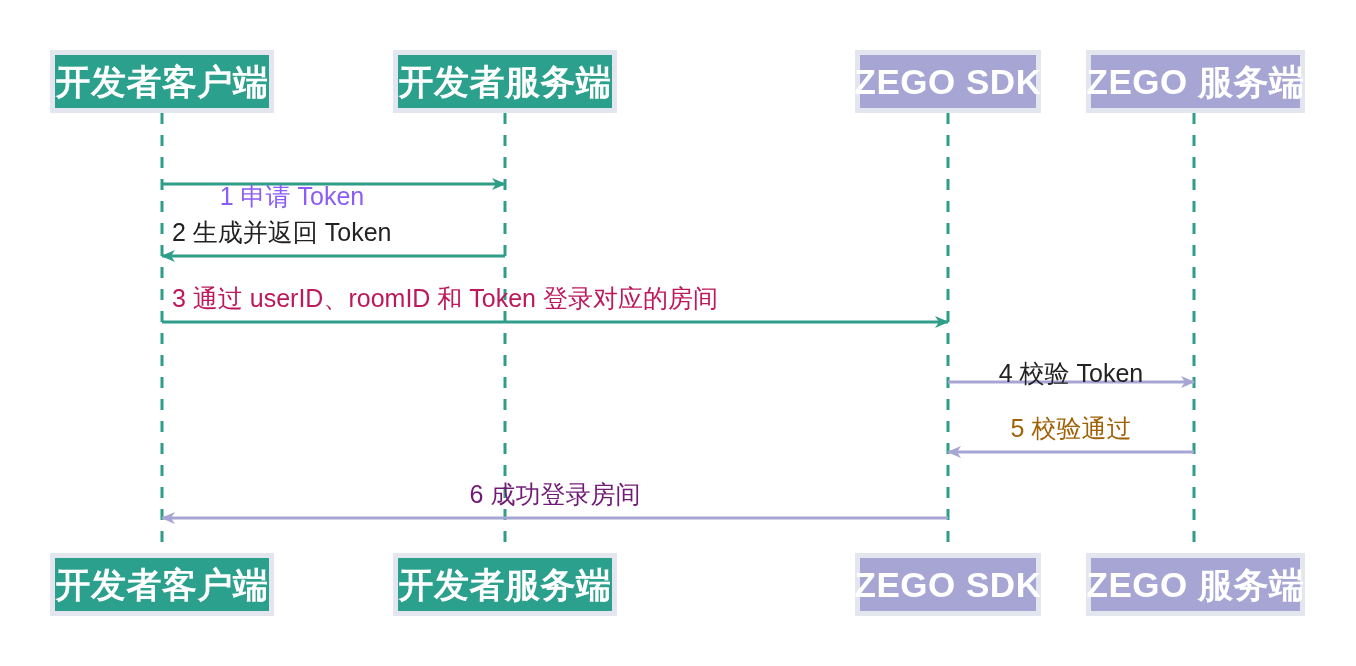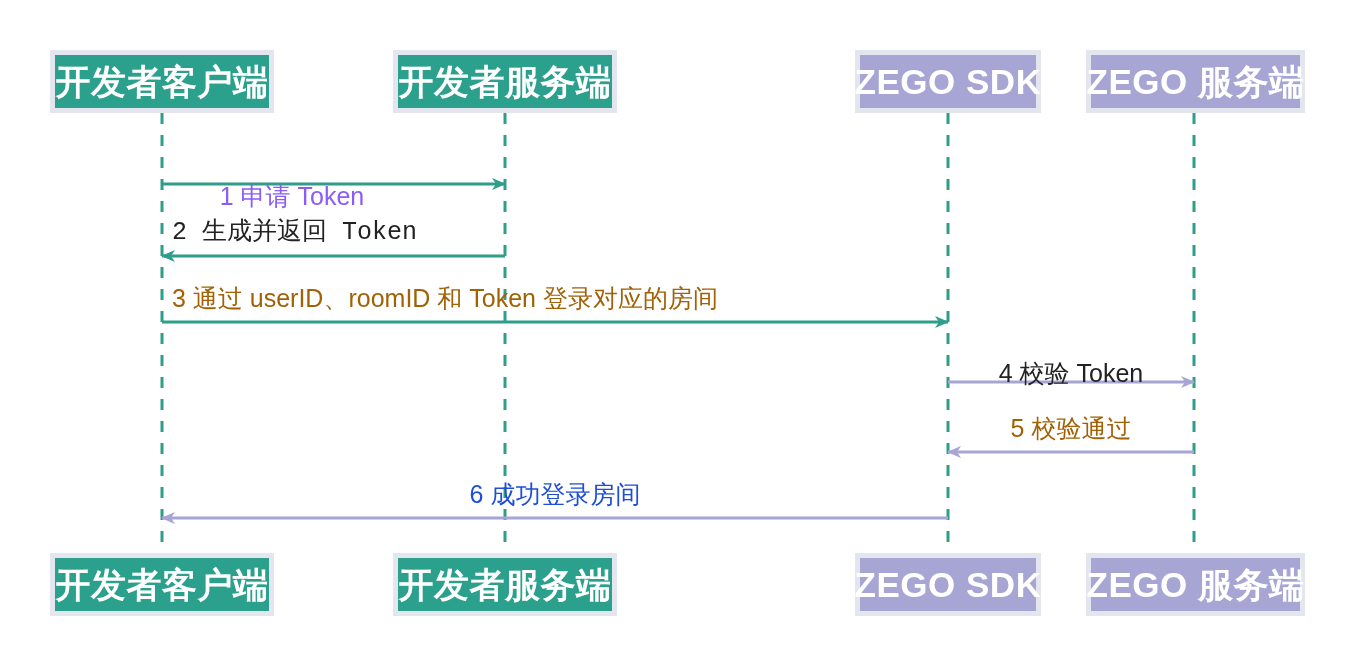--- a/index.html
+++ b/index.html
@@ -107,7 +107,7 @@
     </div>
   <div id="labels">
       <div class="msg-label" style="top: 148px; color: #8b5cf6; left: 292px; transform: translateX(-50%); margin-top: 36px;">1 申请 Token</div>
-      <div class="msg-label" style="top: 220px; color: rgb(34, 34, 34); left: 172px; font-family: Liberation Mono, monospace;">2 生成并返回 Token</div>
+      <div class="msg-label" style="top: 220px; color: rgb(34, 34, 34); left: 172px;">2 生成并返回 Token</div>
       <div class="msg-label" style="top: 286px; color: #a16207; left: 172px;">3 通过 userID、roomID 和 Token 登录对应的房间</div>
       <div class="msg-label" style="top: 346px; color: rgb(34, 34, 34); left: 1071px; transform: translateX(-50%); margin-top: 15px;">4 校验 Token</div>
       <div class="msg-label" style="top: 416px; color: #a16207; left: 1071px; transform: translateX(-50%);">5 校验通过</div>

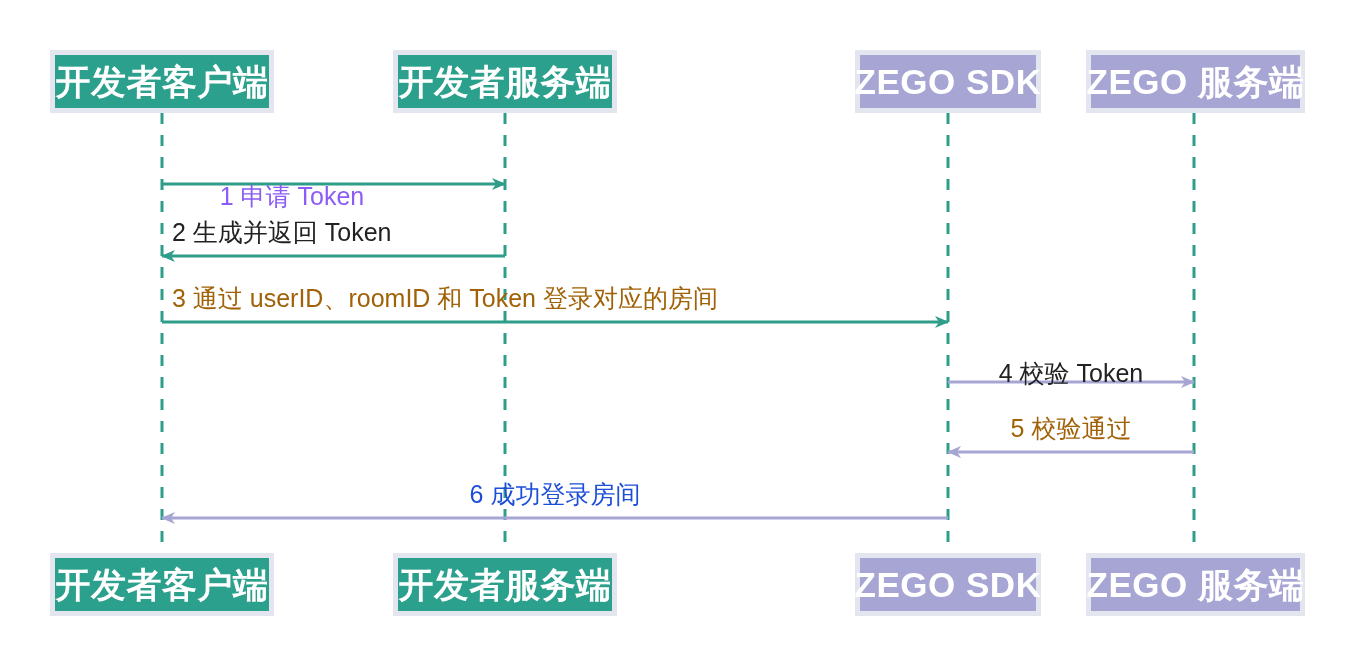--- a/index.html
+++ b/index.html
@@ -108,7 +108,7 @@
   <div id="labels">
       <div class="msg-label" style="top: 148px; color: #8b5cf6; left: 292px; transform: translateX(-50%); margin-top: 36px;">1 申请 Token</div>
       <div class="msg-label" style="top: 220px; color: rgb(34, 34, 34); left: 172px;">2 生成并返回 Token</div>
-      <div class="msg-label" style="top: 286px; color: #a16207; left: 172px;">3 通过 userID、roomID 和 Token 登录对应的房间</div>
+      <div class="msg-label" style="top: 286px; color: #be185d; left: 172px;">3 通过 userID、roomID 和 Token 登录对应的房间</div>
       <div class="msg-label" style="top: 346px; color: rgb(34, 34, 34); left: 1071px; transform: translateX(-50%); margin-top: 15px;">4 校验 Token</div>
       <div class="msg-label" style="top: 416px; color: #a16207; left: 1071px; transform: translateX(-50%);">5 校验通过</div>
       <div class="msg-label" style="top: 482px; color: #1d4ed8; left: 555px; transform: translateX(-50%);">6 成功登录房间</div>

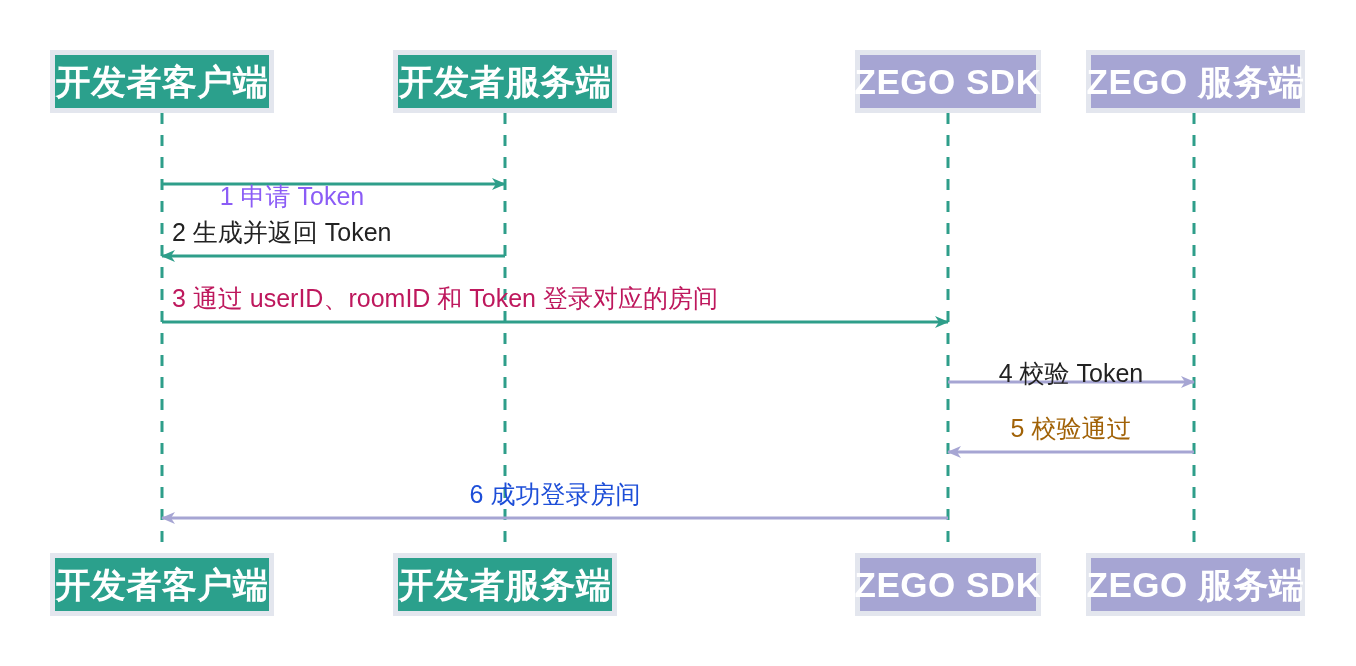--- a/index.html
+++ b/index.html
@@ -111,7 +111,7 @@
       <div class="msg-label" style="top: 286px; color: #be185d; left: 172px;">3 通过 userID、roomID 和 Token 登录对应的房间</div>
       <div class="msg-label" style="top: 346px; color: rgb(34, 34, 34); left: 1071px; transform: translateX(-50%); margin-top: 15px;">4 校验 Token</div>
       <div class="msg-label" style="top: 416px; color: #a16207; left: 1071px; transform: translateX(-50%);">5 校验通过</div>
-      <div class="msg-label" style="top: 482px; color: #1d4ed8; left: 555px; transform: translateX(-50%);">6 成功登录房间</div>
+      <div class="msg-label" style="top: 482px; color: #701a75; left: 555px; transform: translateX(-50%);">6 成功登录房间</div>
     </div>
 
 </div>

